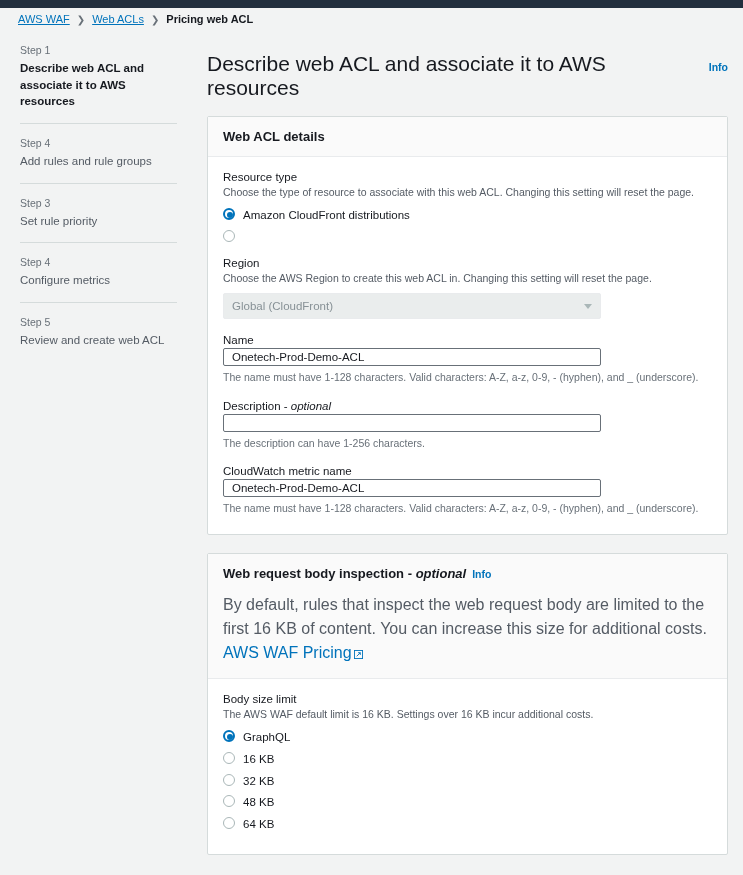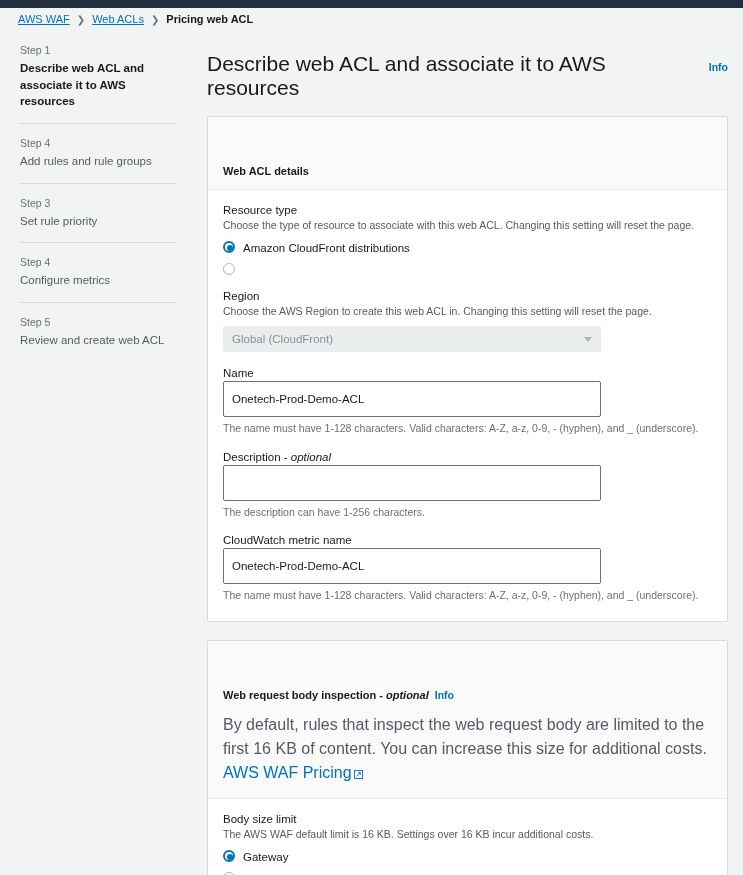--- a/index.html
+++ b/index.html
@@ -106,10 +106,9 @@
   }
   .card-head.no-border { border-bottom: none; }
   .card-title {
-    font-size: 11px;
-    font-weight: bold;
-    color: #16191f;
-    margin-top: 36px;
+    font-size: 13px;
+    font-weight: bold;
+    color: #16191f;
   }
   .card-title .optional {
     font-style: italic;

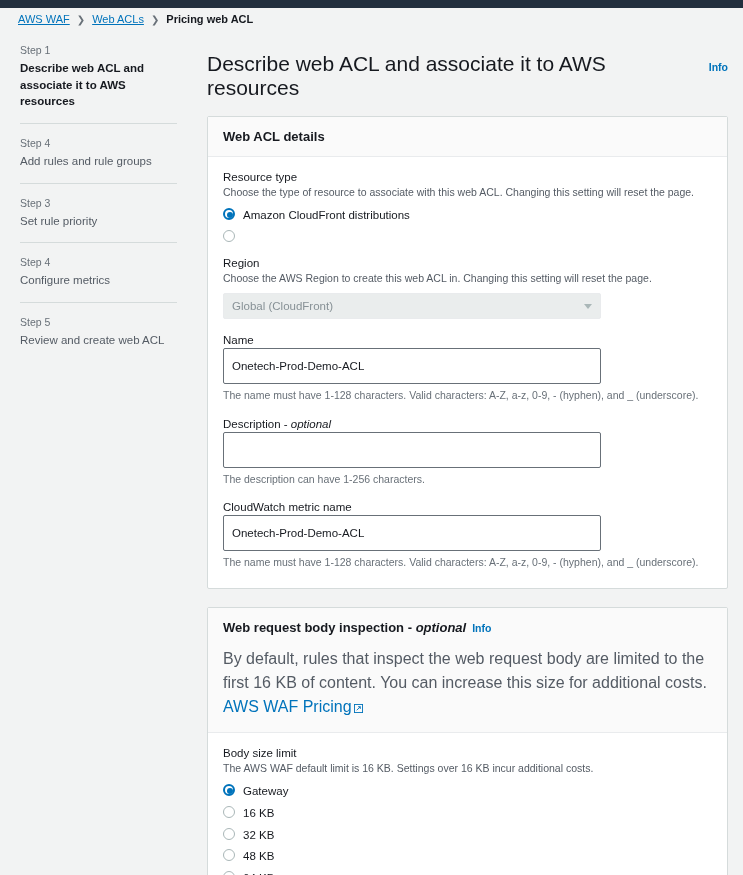--- a/index.html
+++ b/index.html
@@ -186,7 +186,7 @@
   
   .input {
     width: 378px;
-    height: 36px;
+    height: 18px;
     border: 1px solid #687078;
     border-radius: 2px;
     background: #fff;

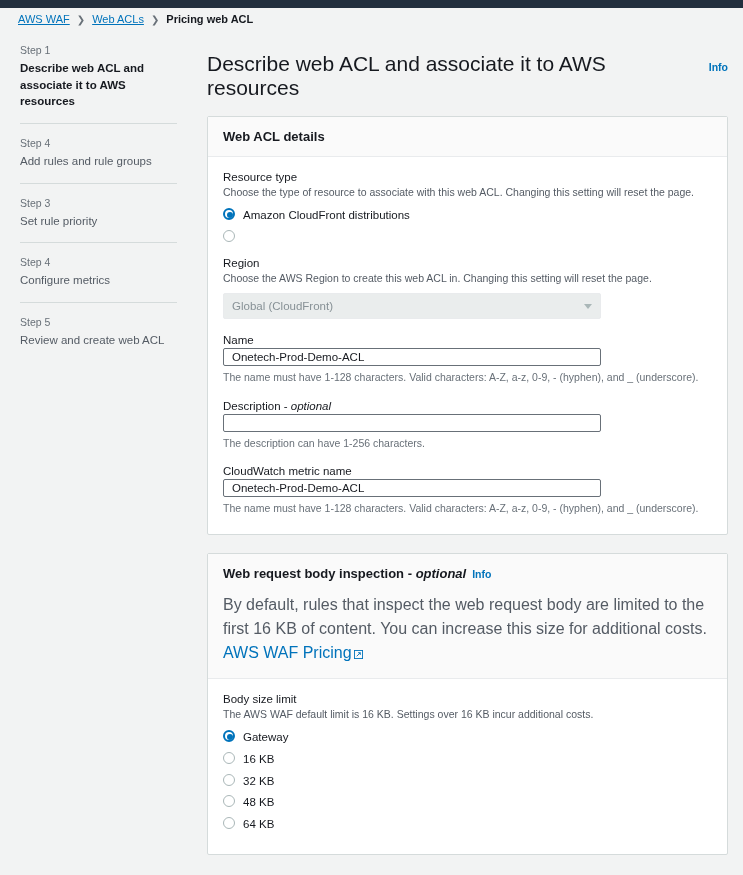--- a/index.html
+++ b/index.html
@@ -346,7 +346,7 @@
           <div class="fdesc">The AWS WAF default limit is 16 KB. Settings over 16 KB incur additional costs.</div>
           <div class="radio-row">
             <span class="radio checked"></span>
-            <span class="radio-label">Gateway</span>
+            <span class="radio-label">GraphQL</span>
           </div>
           <div class="radio-row">
             <span class="radio dim"></span>

